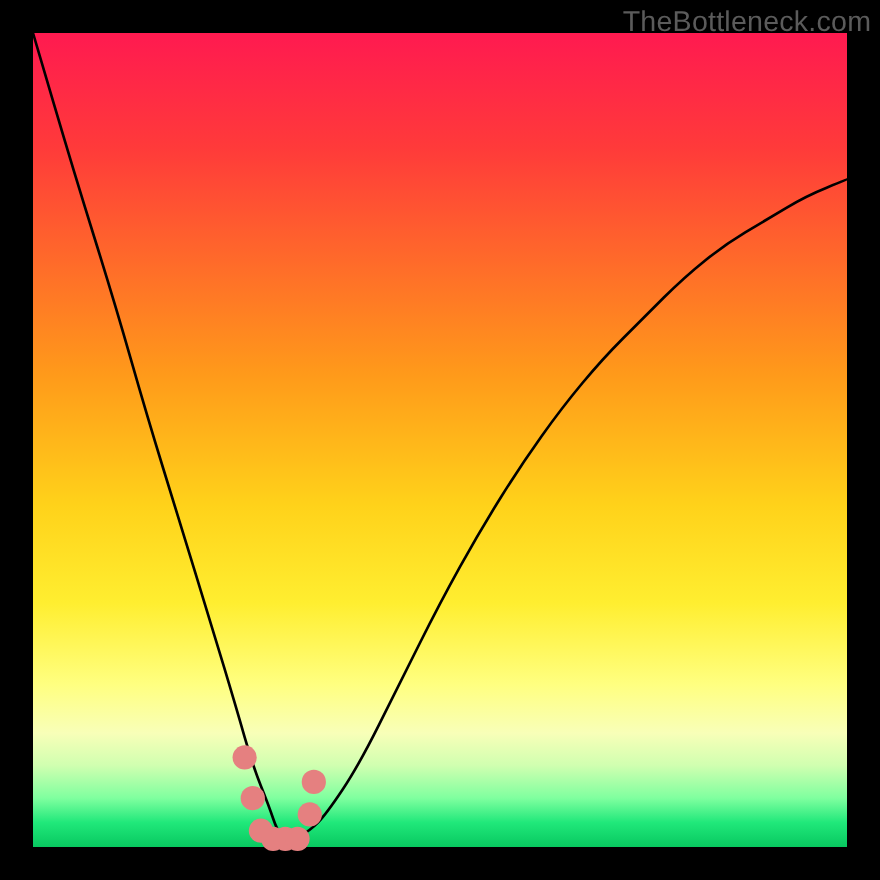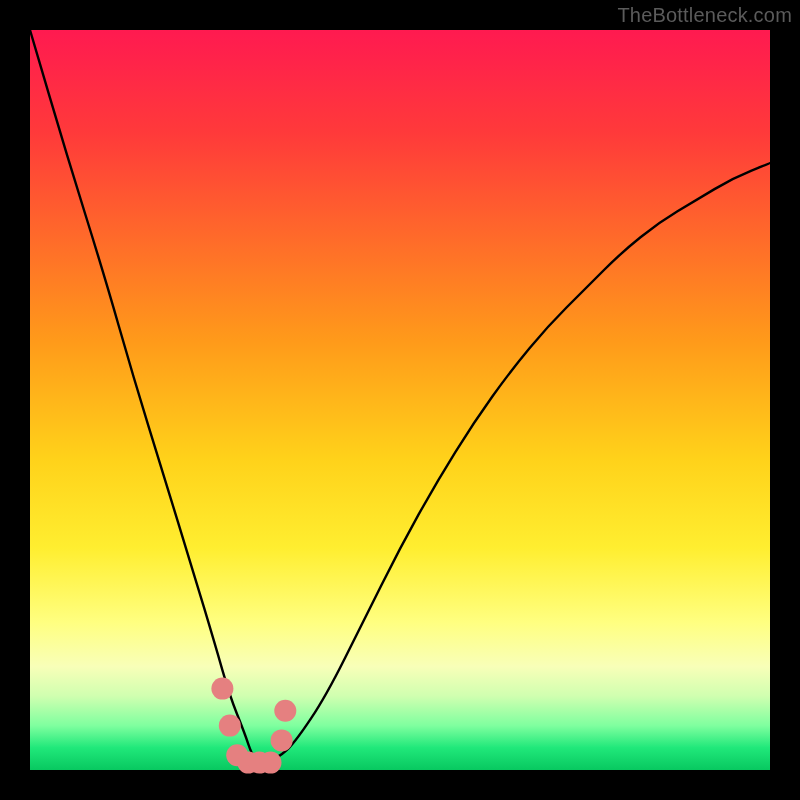--- a/index.html
+++ b/index.html
@@ -52,7 +52,7 @@
     top: 4px;
     right: 8px;
     color: #5b5b5b;
-    font-size: 20px;
+    font-size: 26px;
     font-weight: 500;
     letter-spacing: 0.2px;
     user-select: none;

